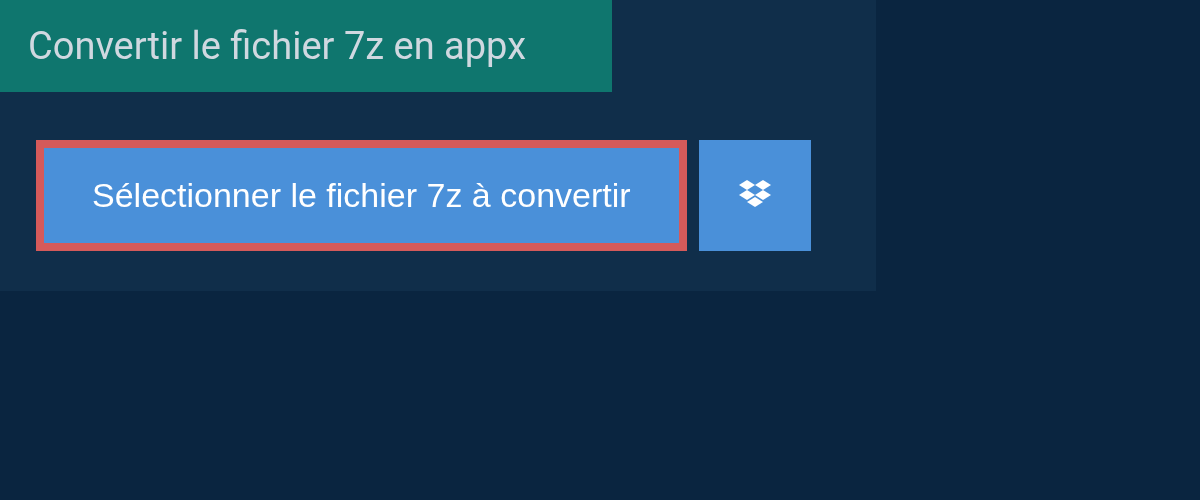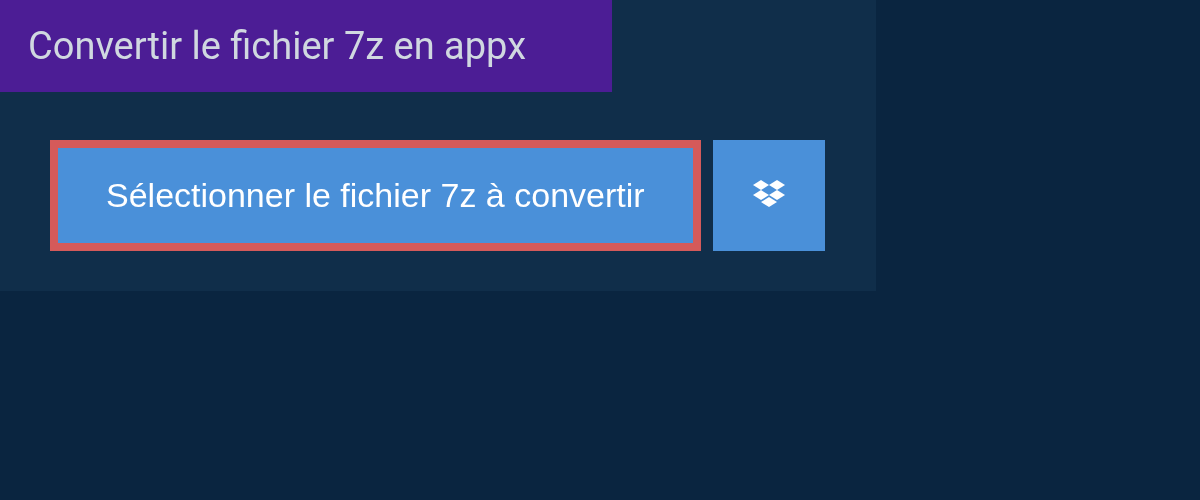--- a/index.html
+++ b/index.html
@@ -21,7 +21,7 @@
       padding-bottom: 40px;
     }
     .title-bar {
-      background-color: #4c1d95;
+      background-color: #0f766e;
       padding: 24px 28px;
       width: 612px;
     }

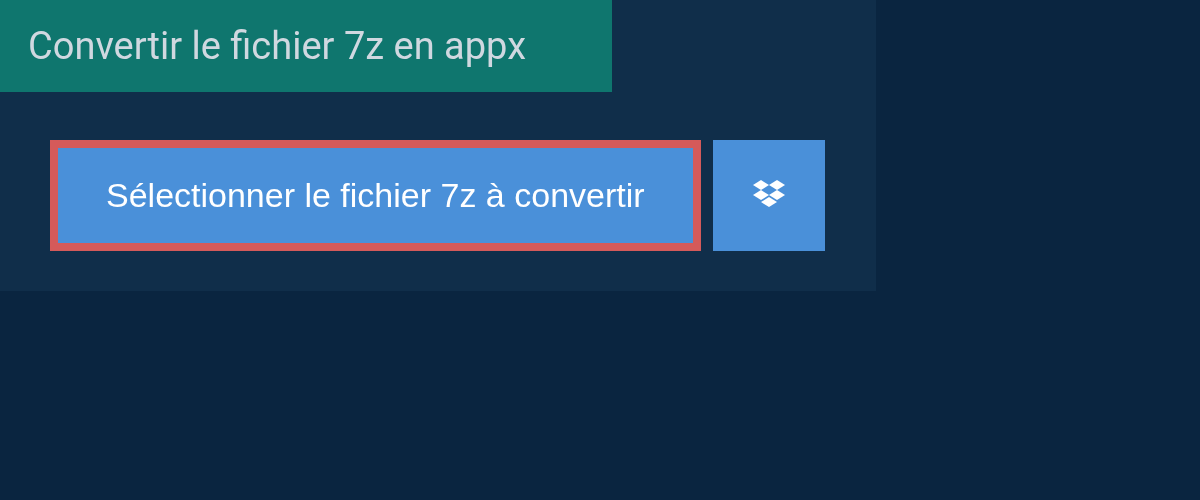--- a/index.html
+++ b/index.html
@@ -34,7 +34,7 @@
       display: flex;
       align-items: stretch;
       margin-top: 48px;
-      margin-left: 50px;
+      margin-left: 36px;
       gap: 12px;
     }
     .select-button {

